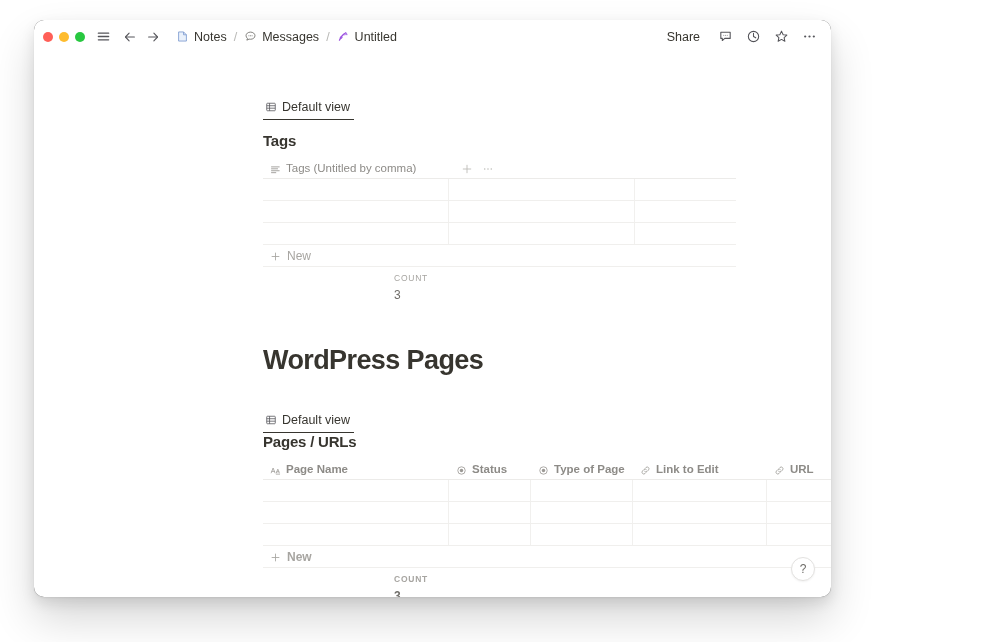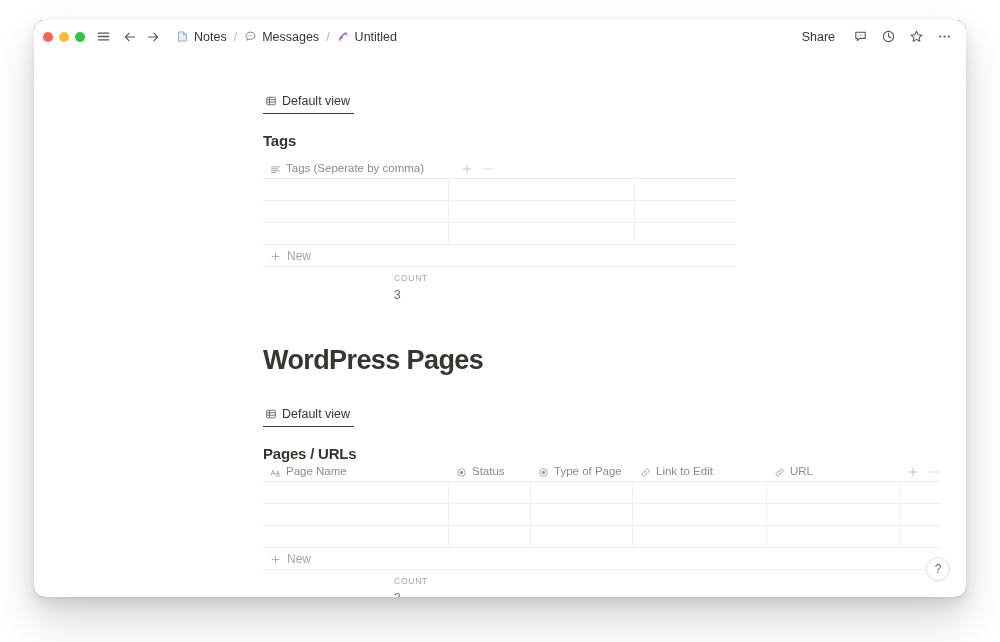--- a/index.html
+++ b/index.html
@@ -25,7 +25,7 @@
     position: absolute;
     left: 34px;
     top: 20px;
-    width: 932px;
+    width: 797px;
     height: 577px;
     background: #404040;
     border-radius: 10px;

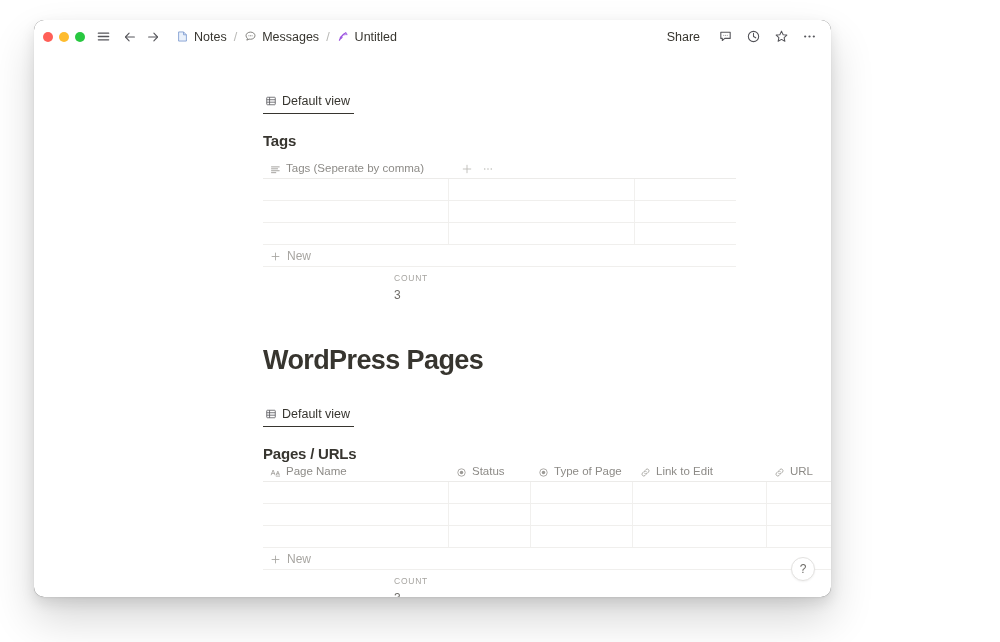--- a/index.html
+++ b/index.html
@@ -129,7 +129,7 @@
   .view-tabs {
     position: relative;
     display: flex;
-    align-items: flex-start;
+    align-items: flex-end;
     height: 26px;
   }
   .view-tabs::after {

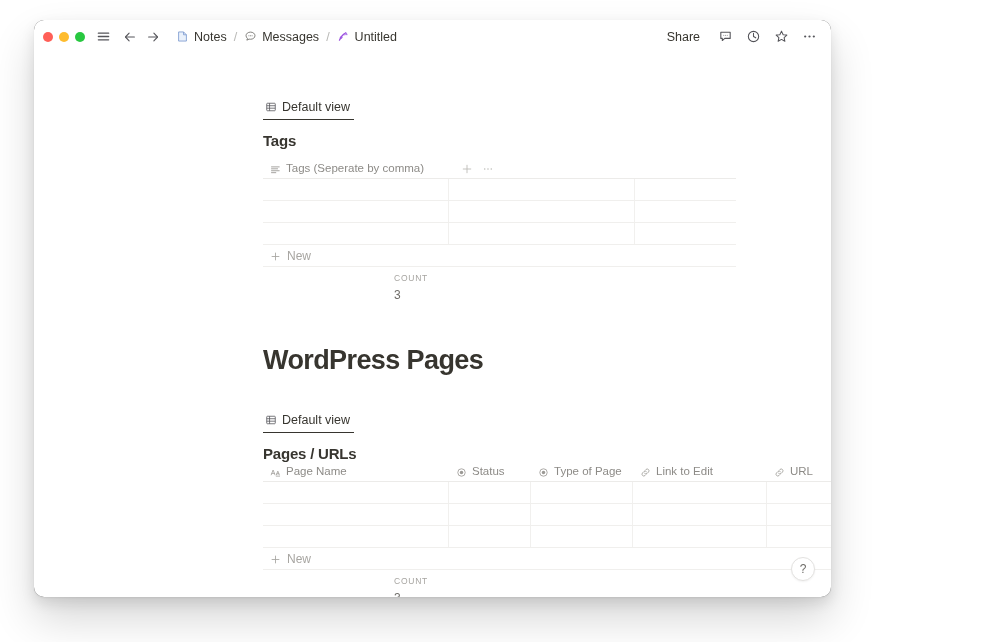--- a/index.html
+++ b/index.html
@@ -433,7 +433,7 @@
                   <line x1="2.2" y1="12.6" x2="8.4" y2="12.6"></line>
                 </svg>
               </span>
-              <span class="ch-label">Tags (Seperate by comma)</span>
+              <span class="ch-label">Tags (Untitled by comma)</span>
             </div>
 
             <div class="head-actions">

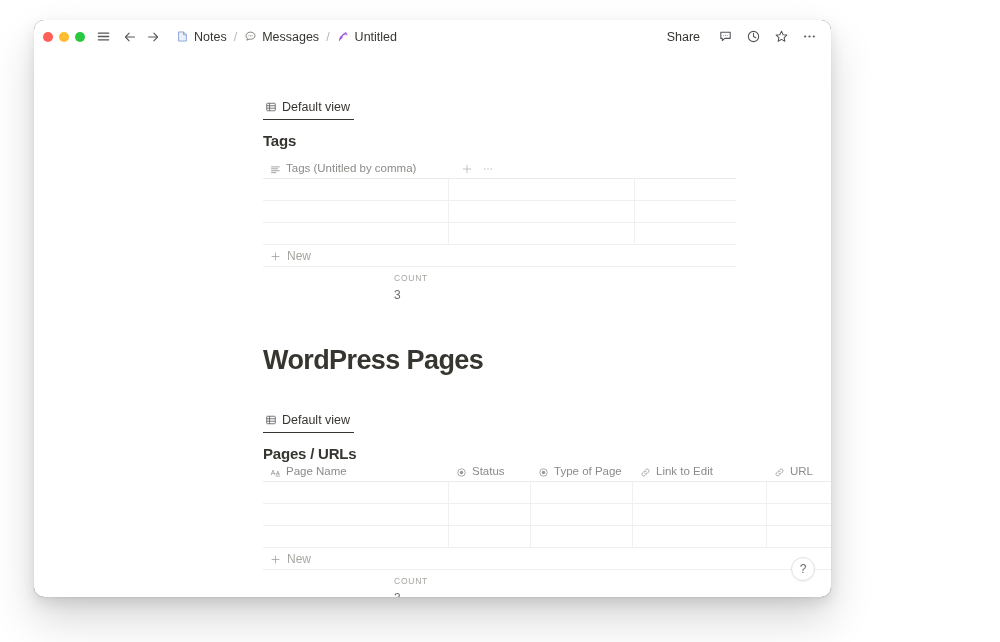--- a/index.html
+++ b/index.html
@@ -505,7 +505,7 @@
           </div>
         </div>
 
-        <div class="db-title" style="margin-top:12px;">Pages / URLs</div>
+        <div class="db-title" style="margin-top:0;">Pages / URLs</div>
 
         <div class="tbl" style="width:677px; ">
 

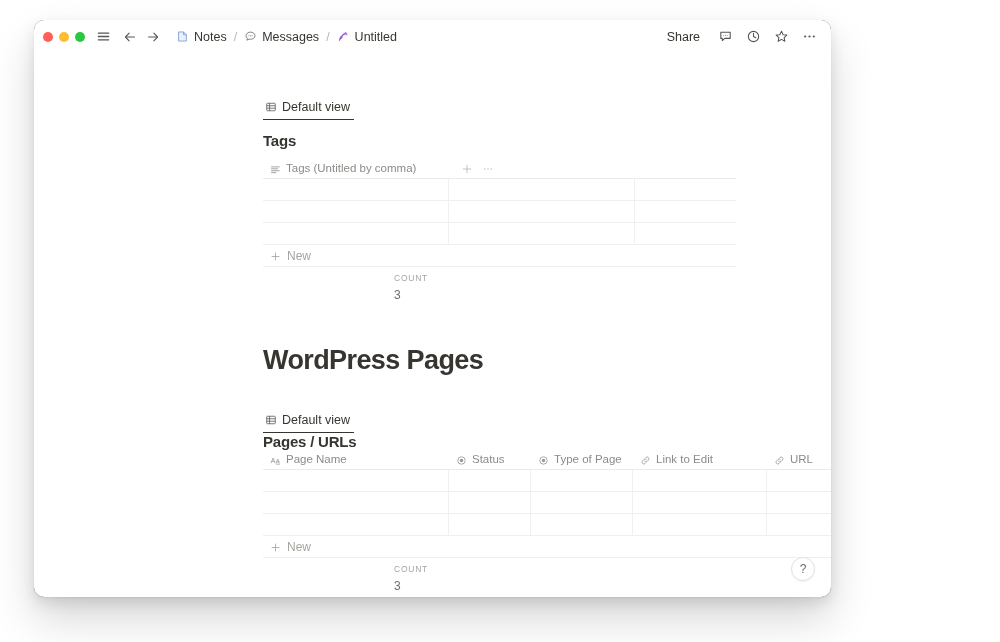--- a/index.html
+++ b/index.html
@@ -507,7 +507,7 @@
 
         <div class="db-title" style="margin-top:0;">Pages / URLs</div>
 
-        <div class="tbl" style="width:677px; ">
+        <div class="tbl" style="width:677px; margin-top:10px;font-weight:bold;">
 
           <div class="tbl-head">
 

